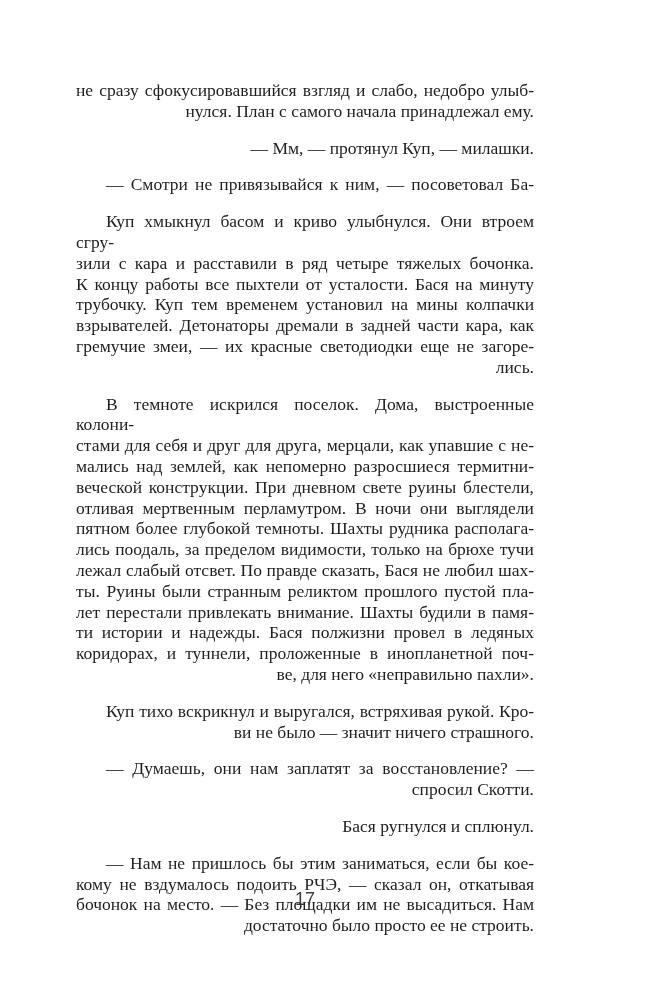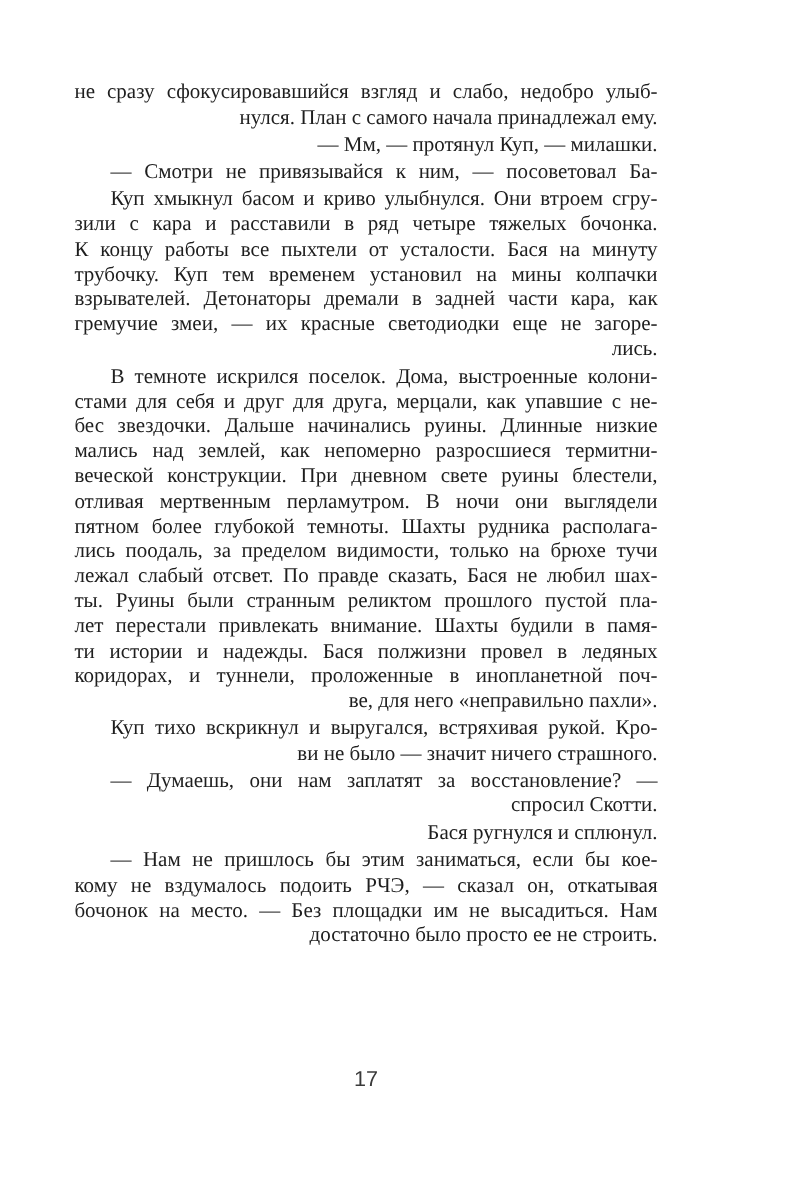--- a/index.html
+++ b/index.html
@@ -24,7 +24,7 @@
     font-size: 17.5px;
     line-height: 20.8px;
   }
-  .paragraph { margin: 2px; }
+  .paragraph { margin: 16px; }
   .line {
     text-align: justify;
     text-align-last: justify;

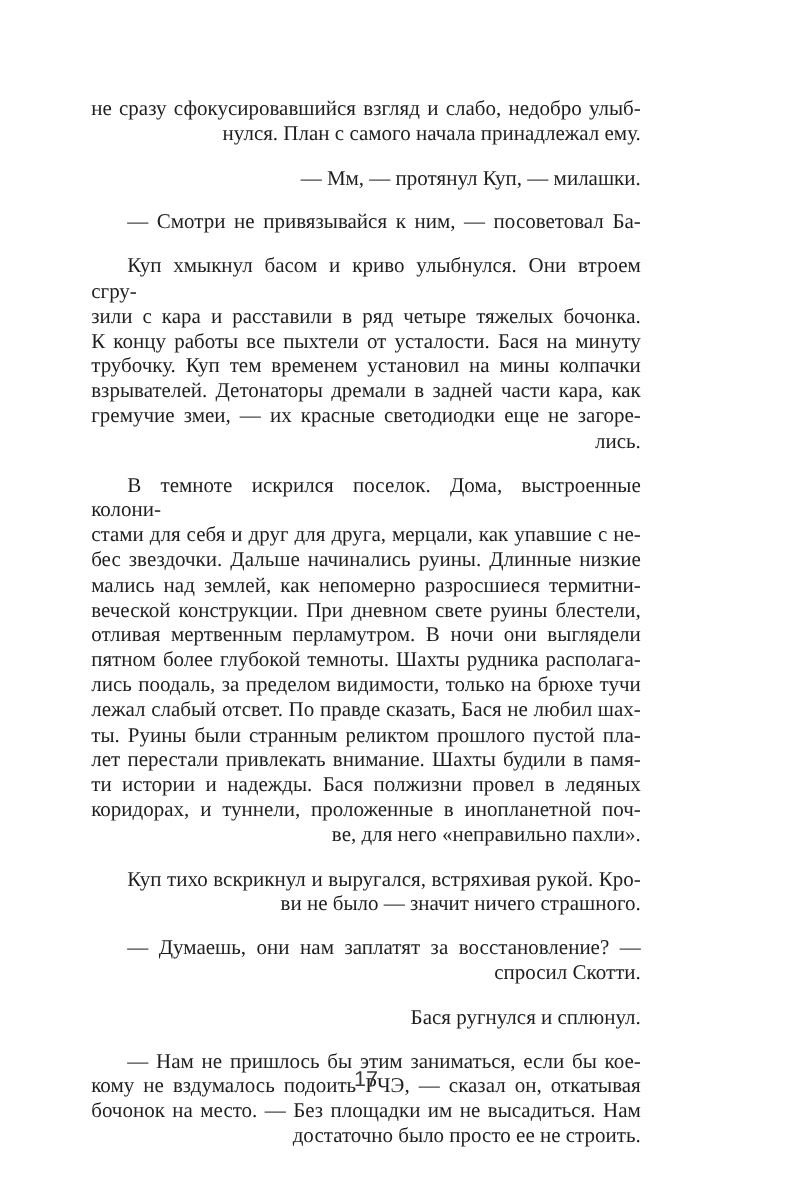--- a/index.html
+++ b/index.html
@@ -75,7 +75,6 @@
       <div class="paragraph">
         <div class="line indent">В темноте искрился поселок. Дома, выстроенные колони-</div>
         <div class="line">стами для себя и друг для друга, мерцали, как упавшие с не-</div>
-        <div class="line">бес звездочки. Дальше начинались руины. Длинные низкие</div>
         <div class="line">мались над землей, как непомерно разросшиеся термитни-</div>
         <div class="line">веческой конструкции. При дневном свете руины блестели,</div>
         <div class="line">отливая мертвенным перламутром. В ночи они выглядели</div>

